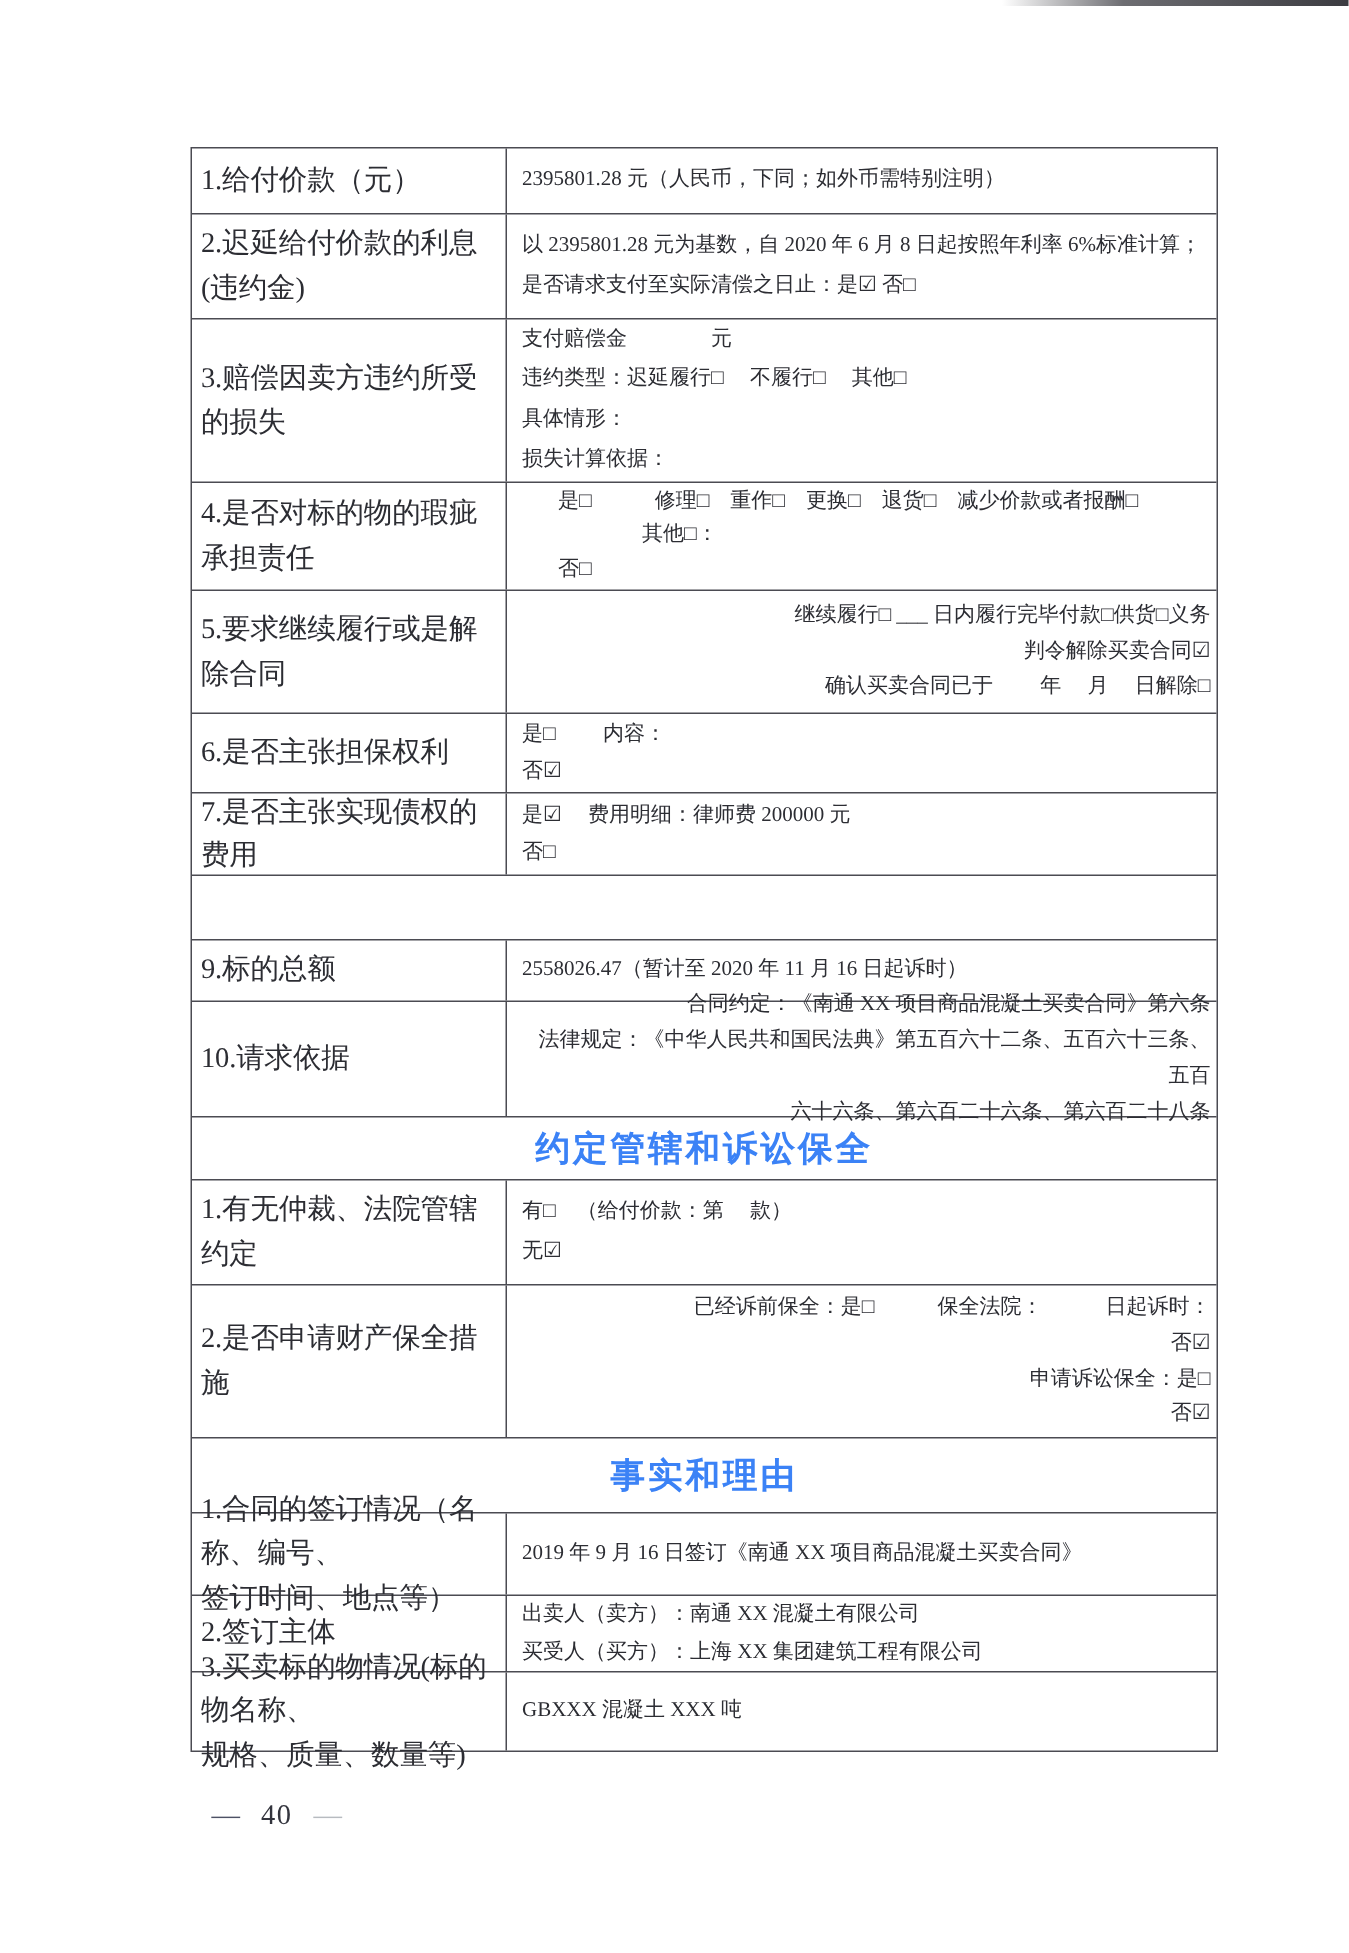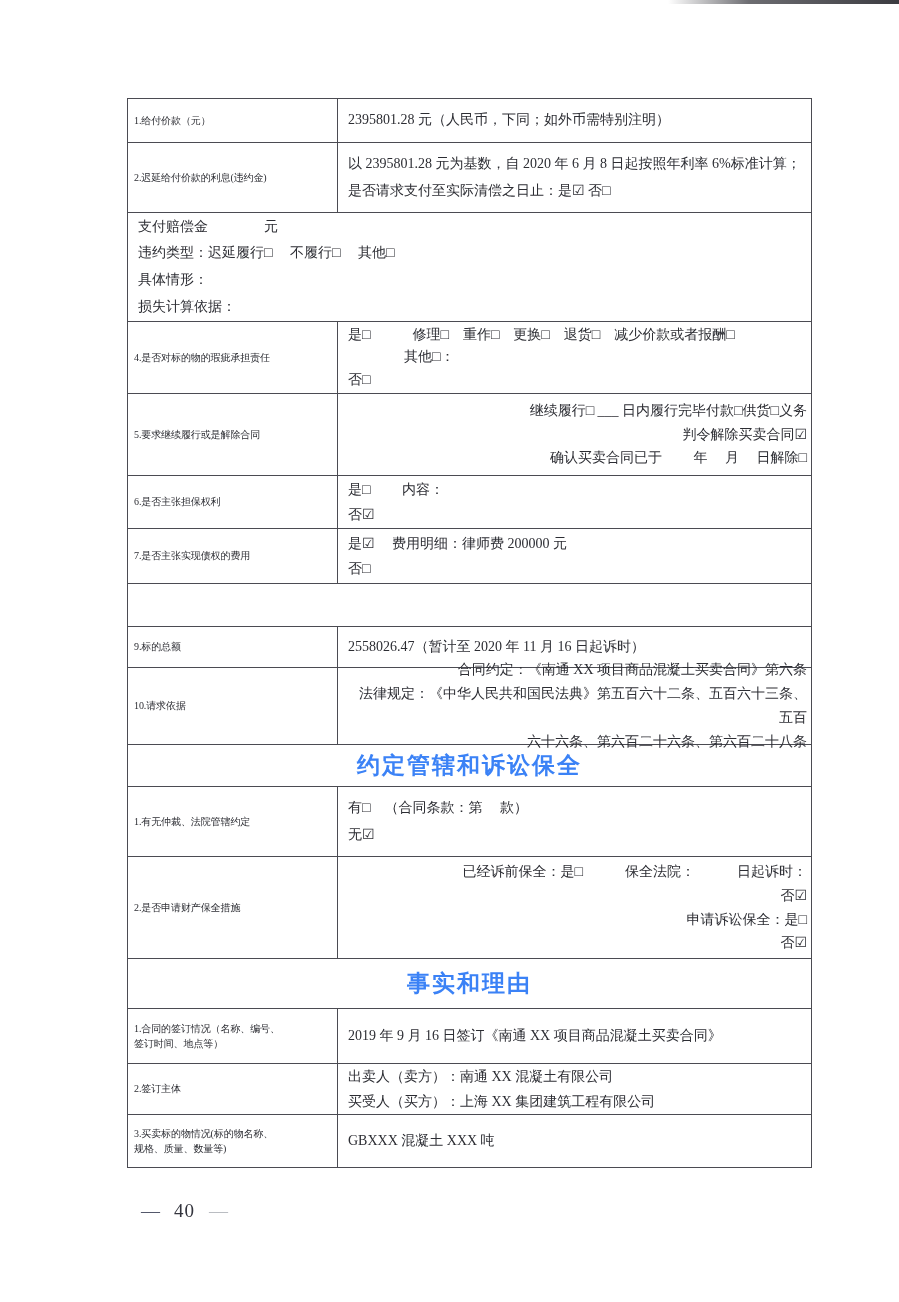--- a/index.html
+++ b/index.html
@@ -27,7 +27,7 @@
     border-right:1px solid #4b4b52;
     padding:3px 2px 3px 6px;
     display:flex; flex-direction:column; justify-content:center;
-    font-size:10px; line-height:1.55; letter-spacing:-0.1px;
+    font-size:19px; line-height:1.55; letter-spacing:-0.1px;
   }
   .vcell {
     flex:1;

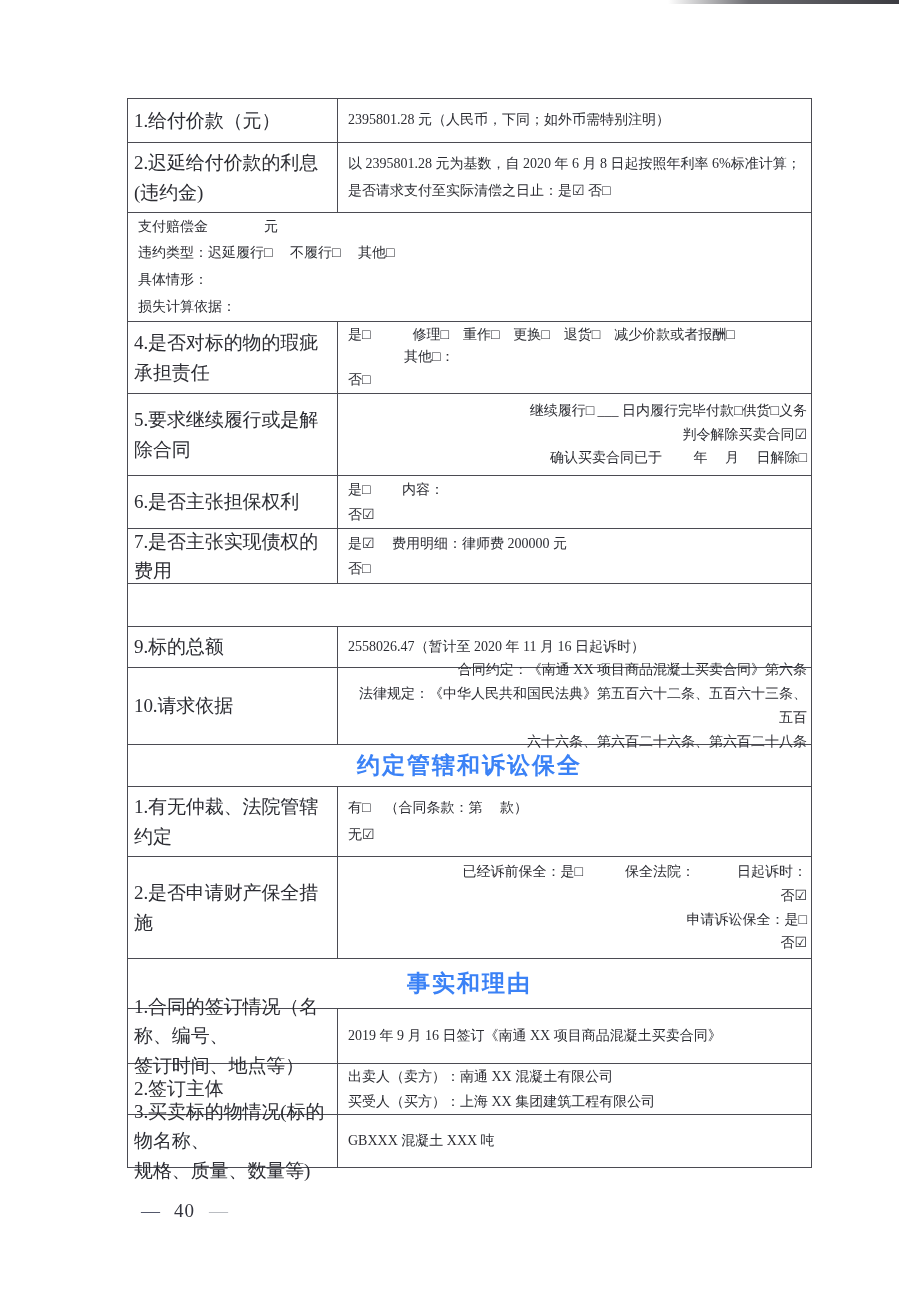--- a/index.html
+++ b/index.html
@@ -80,6 +80,9 @@
   </div>
 
   <div class="trow" style="height:109px">
+    <div class="lcell">
+        <div class="ln">3.赔偿因卖方违约所受的损失</div>
+      </div>
     <div class="vcell">
       <div class="ln">支付赔偿金　　　　元</div>
       <div class="ln">违约类型：迟延履行□　 不履行□　 其他□</div>

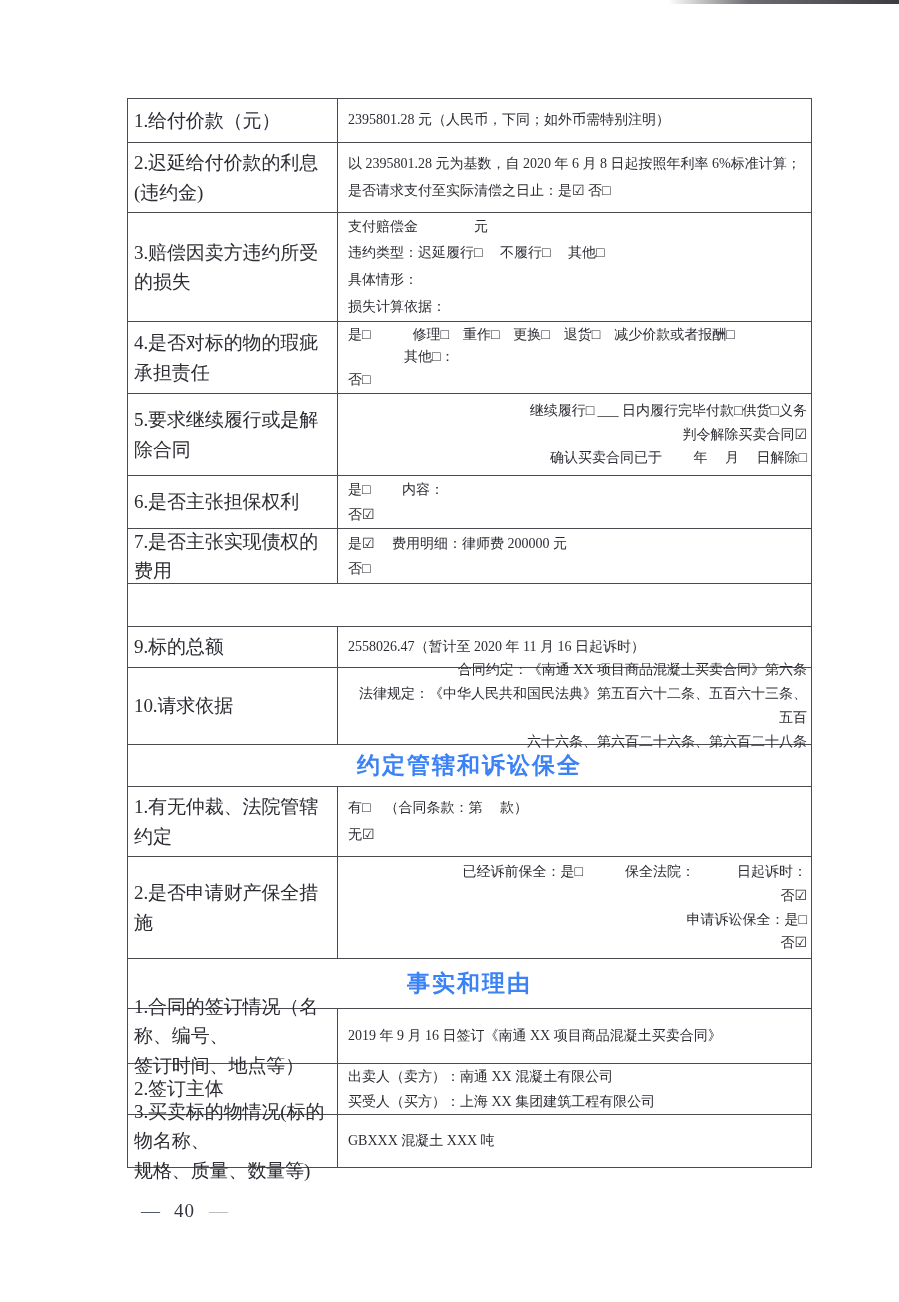--- a/index.html
+++ b/index.html
@@ -37,7 +37,7 @@
   }
   .ln { white-space:pre-wrap; line-height:1.9; }
   .lcell .ln { line-height:1.55; }
-  .lh16 .ln { line-height:1.6; }
+  .lh16 .ln { line-height:1.6;margin-left:24px; }
   .lh17 .ln { line-height:1.7;text-align:right; }
   .lh18 .ln { line-height:1.8; }
   .hrow {

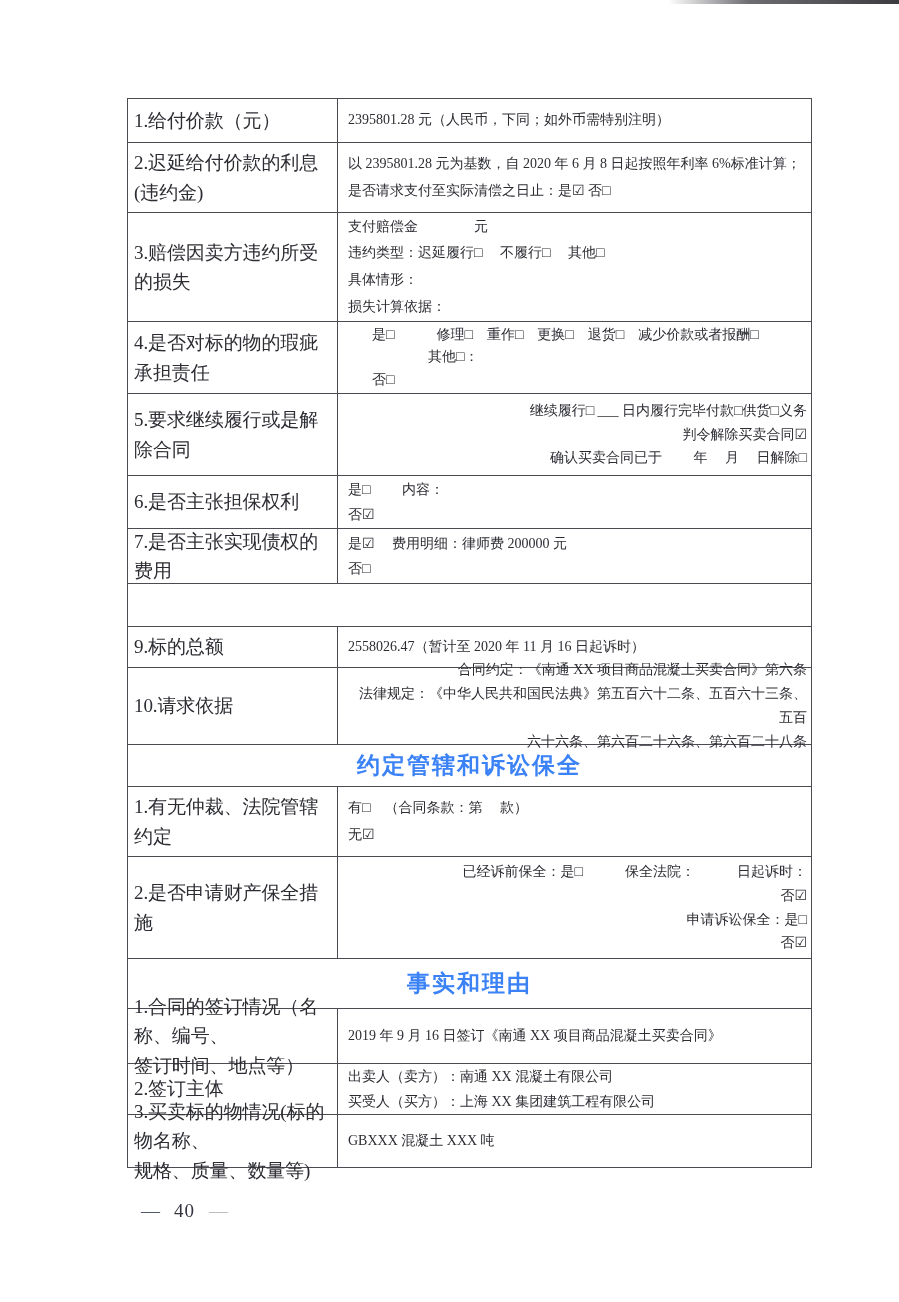--- a/index.html
+++ b/index.html
@@ -166,7 +166,7 @@
         <div class="ln">1.有无仲裁、法院管辖约定</div>
       </div>
     <div class="vcell">
-      <div class="ln">有□　（合同条款：第　 款）</div>
+      <div class="ln">有□　（给付价款：第　 款）</div>
       <div class="ln">无☑</div>
     </div>
   </div>

